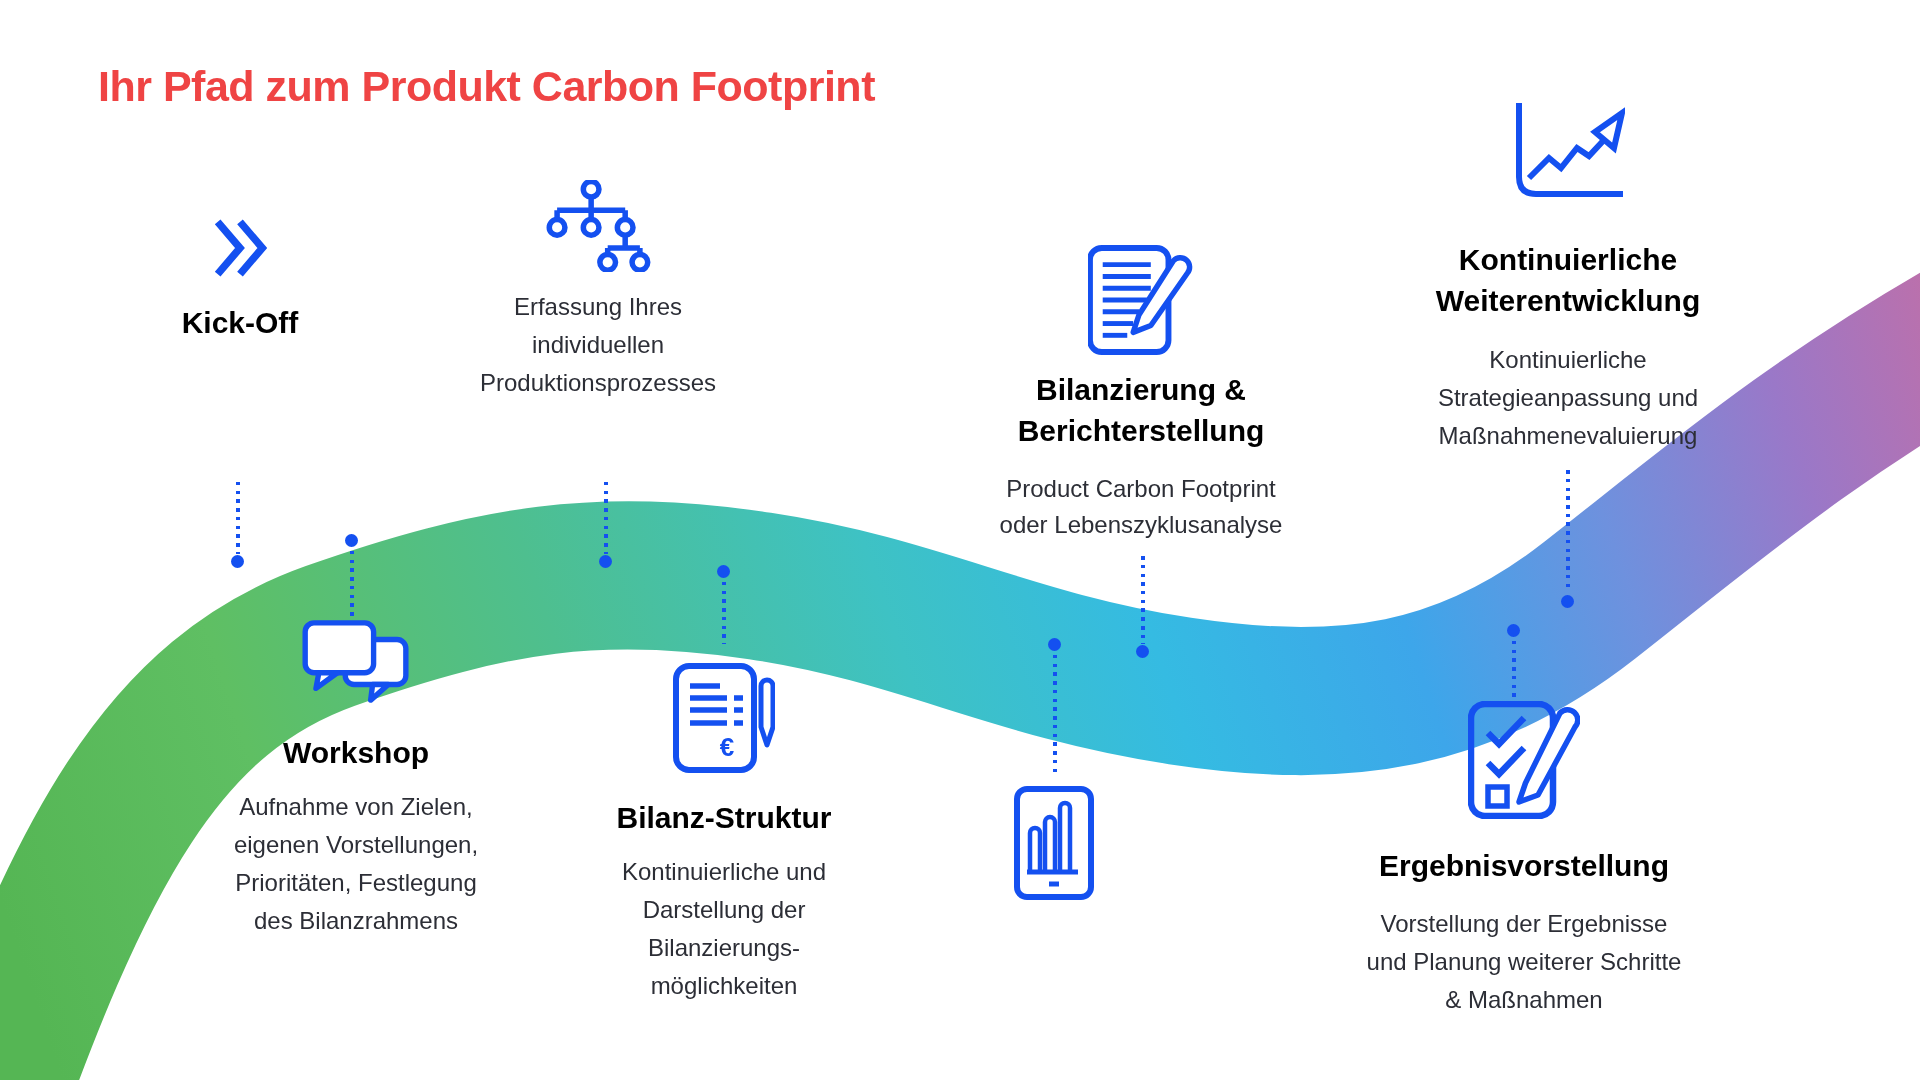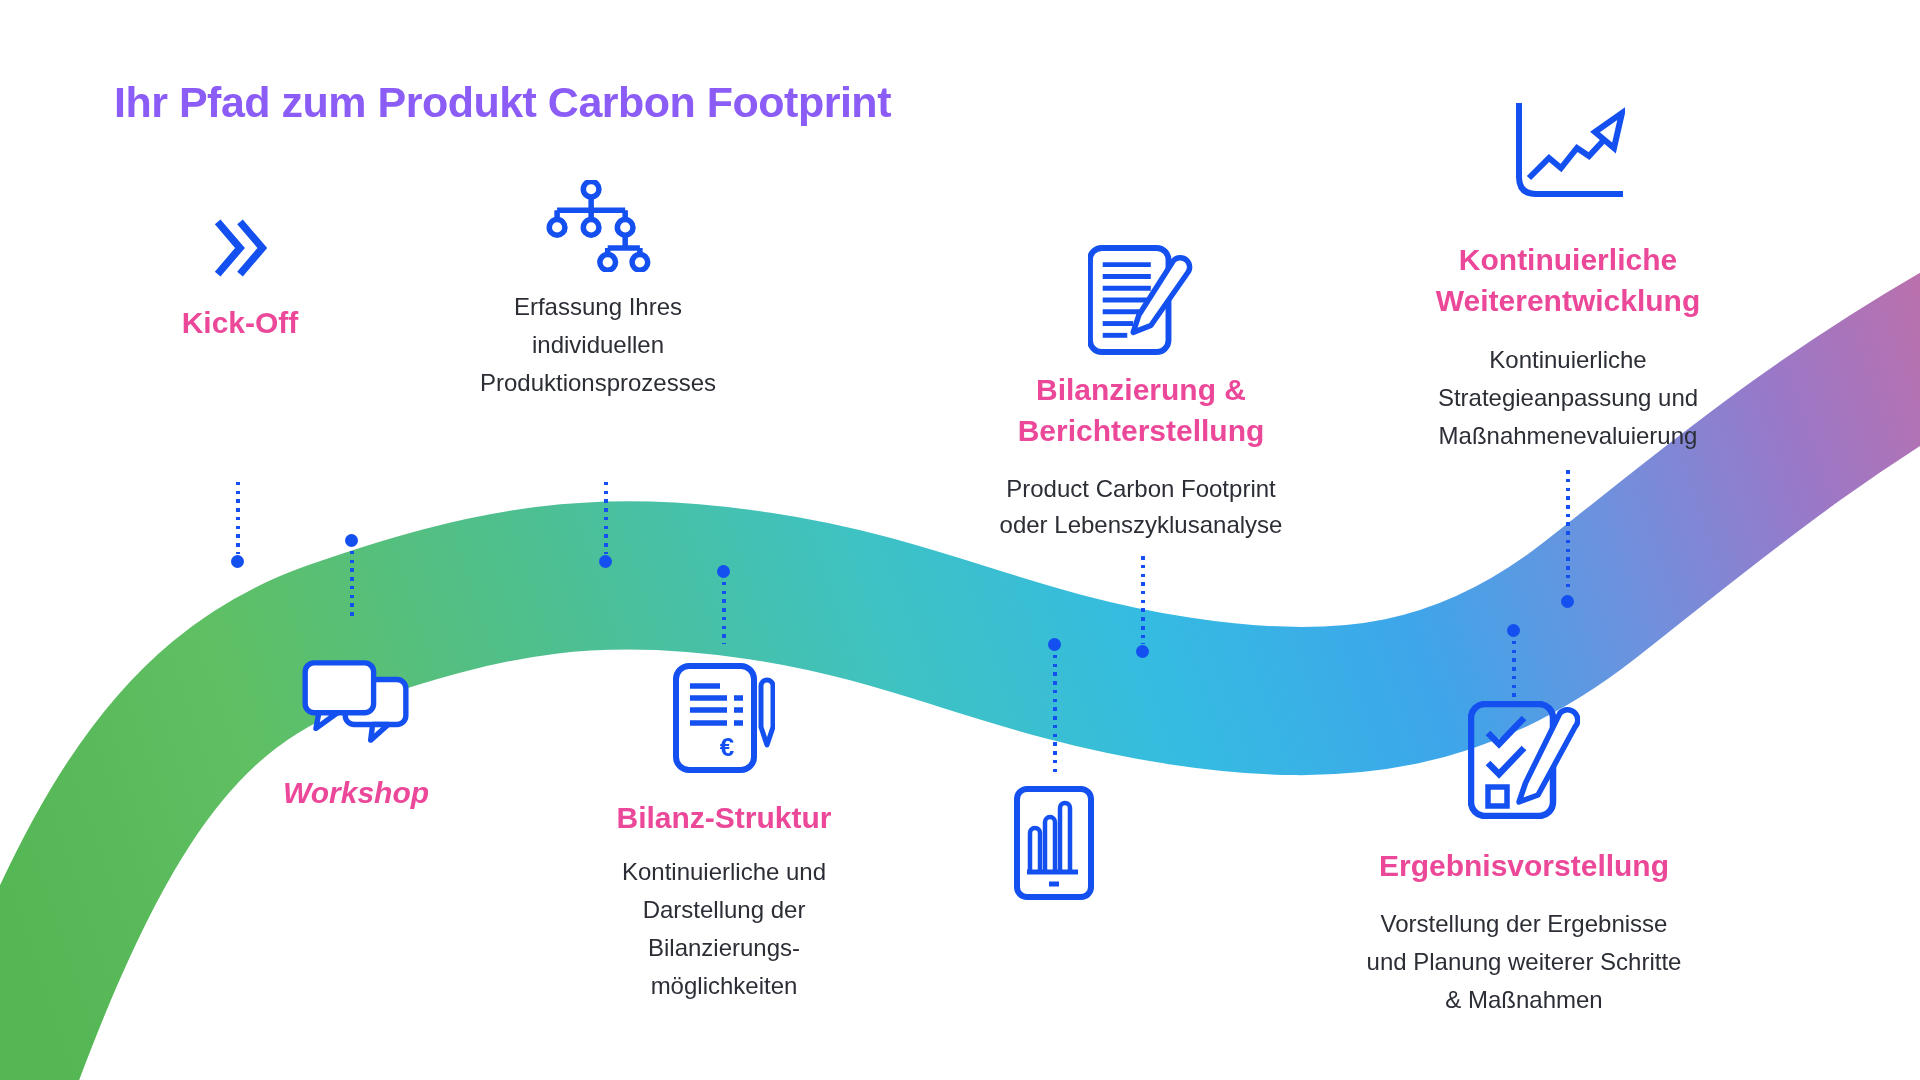--- a/index.html
+++ b/index.html
@@ -9,9 +9,9 @@
     font-family:"Liberation Sans", sans-serif;
   }
   .page-title{
-    position:absolute;left:98px;top:62px;margin:16px;
+    position:absolute;left:98px;top:62px;margin:0;
     font-size:43px;font-weight:700;letter-spacing:-0.5px;
-    color:#8b5cf6;
+    color:#ef4444;
   }
   #ribbon-svg{position:absolute;left:0;top:0;z-index:0;}
   .step{position:absolute;text-align:center;z-index:2;width:340px;}

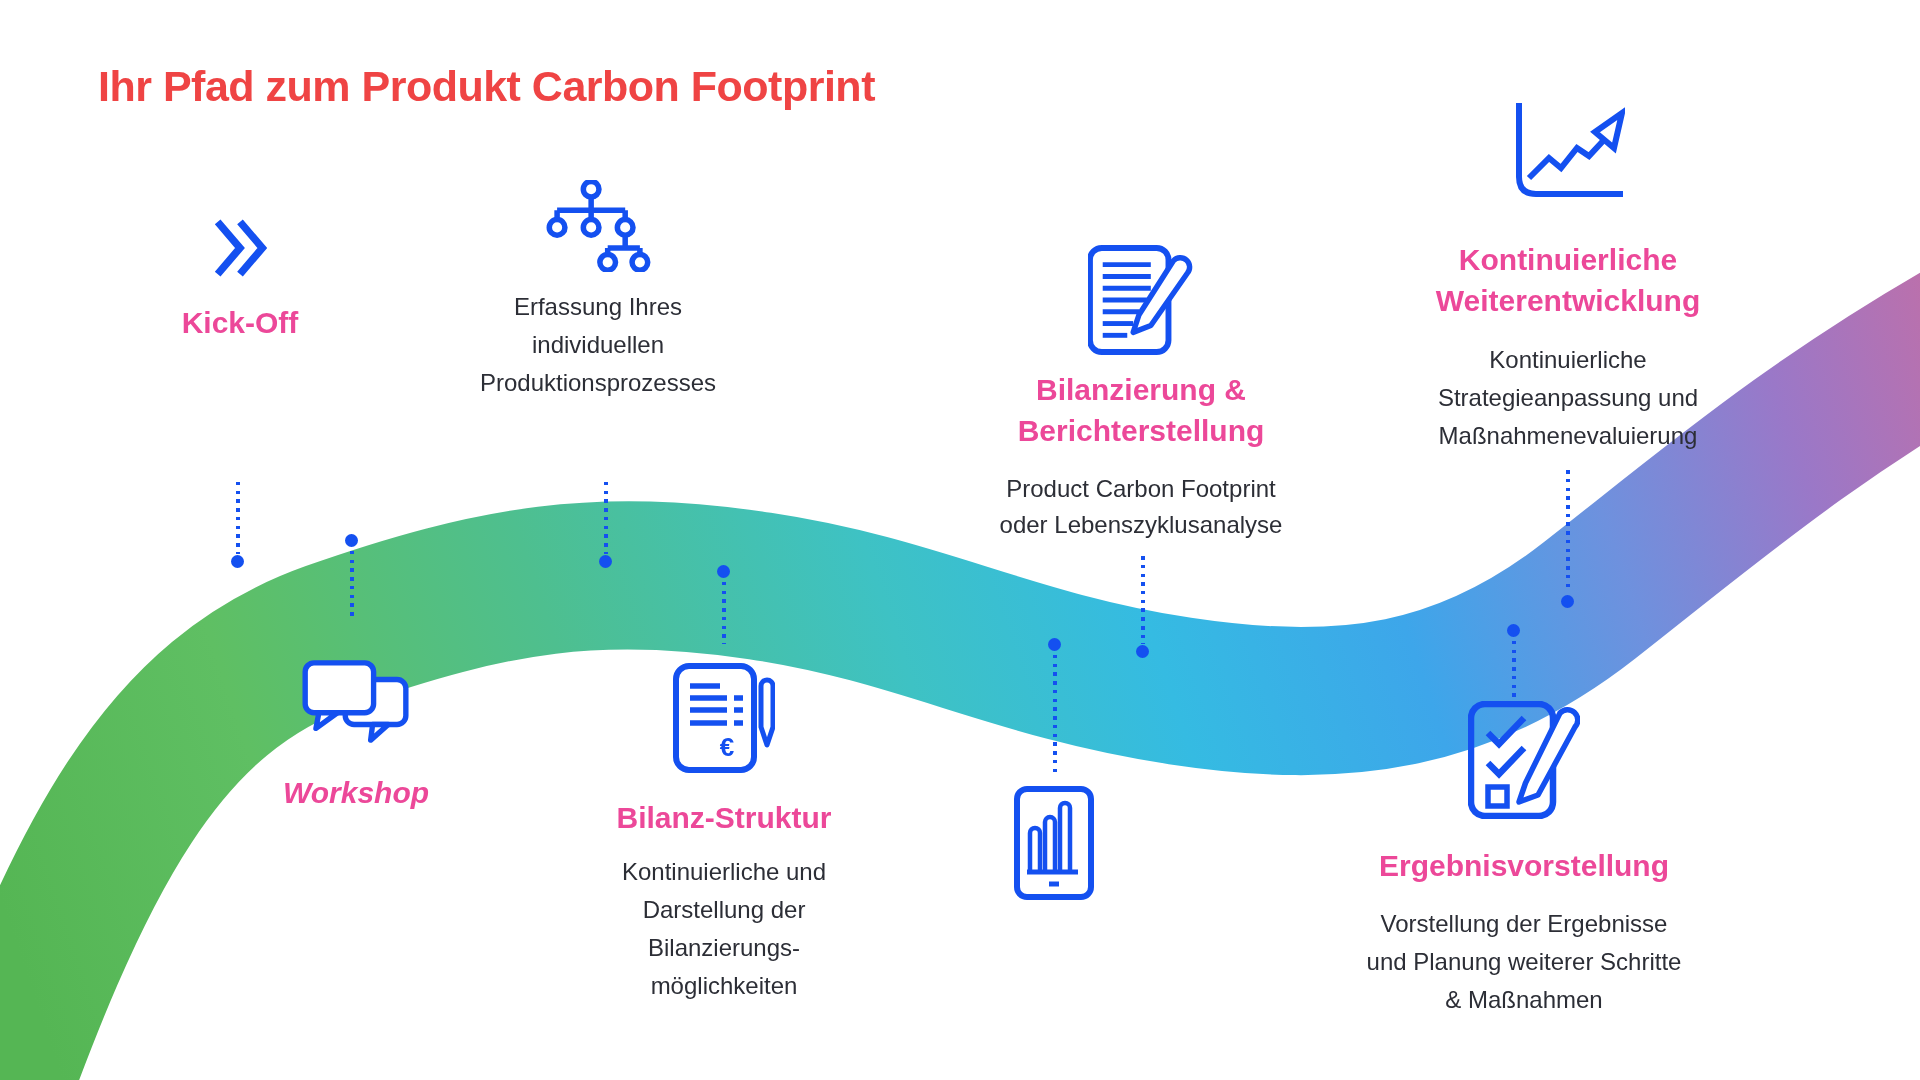--- a/index.html
+++ b/index.html
@@ -17,7 +17,7 @@
   .step{position:absolute;text-align:center;z-index:2;width:340px;}
   .step svg{display:block;margin:0 auto;}
   .step-title{
-    margin:0 auto;font-size:30px;font-weight:700;color:#ec4899;line-height:38px;
+    margin:0 auto;font-size:30px;font-weight:700;color:#000000;line-height:38px;
   }
   .step-title.two-line{line-height:41px;}
   .step-desc{

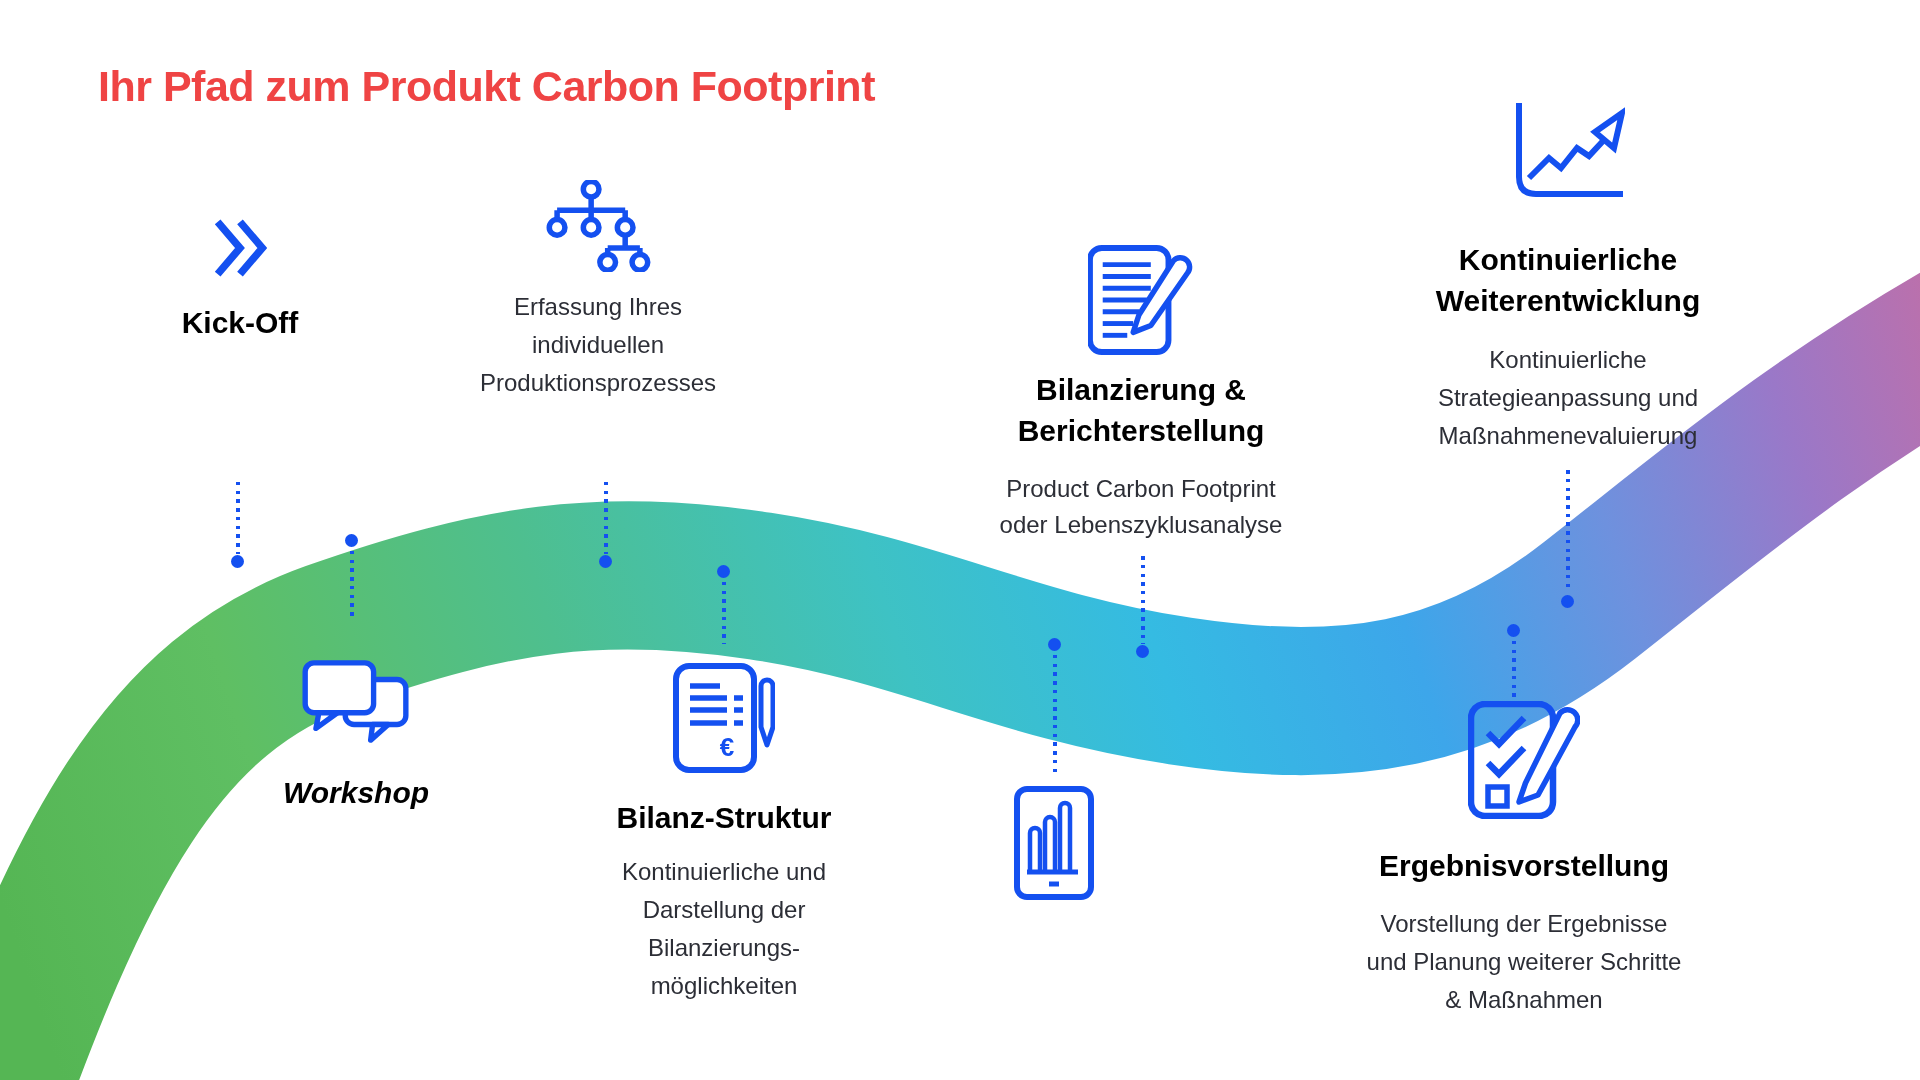--- a/index.html
+++ b/index.html
@@ -114,7 +114,7 @@
   <p class="step-desc" style="margin-top:16px;width:260px;">Erfassung Ihres individuellen Produktionsprozesses</p>
 </div>
 
-<div class="step" style="left:186px;top:660px;font-style:italic;">
+<div class="step" style="left:186px;top:620px;">
   <svg width="108" height="86" viewBox="0 0 110 88">
     <rect class="icon-fillwhite" x="44" y="20" width="62" height="46" rx="9" stroke-width="5.5"></rect>
     <path class="icon-fillwhite" d="M72 66 L70 82 L88 66 Z" stroke-width="5.5" stroke-linejoin="round"></path>

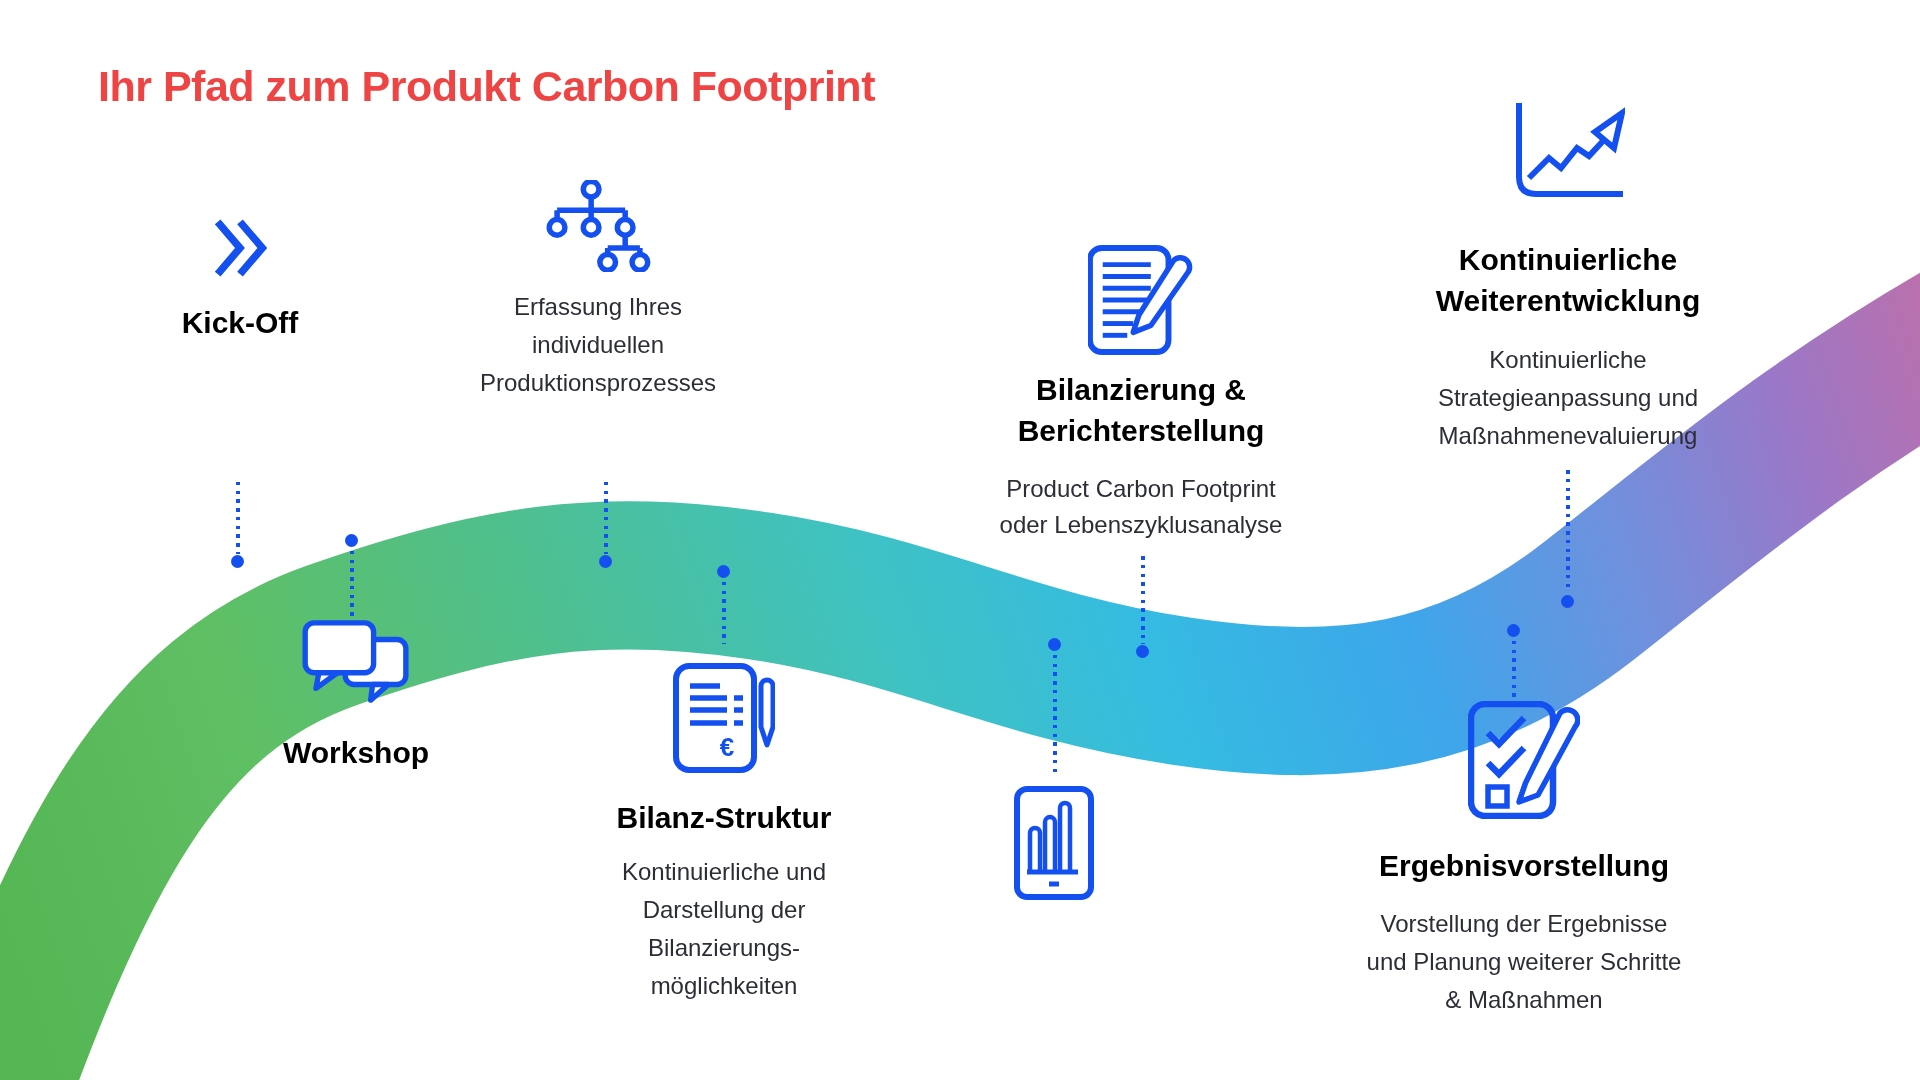--- a/index.html
+++ b/index.html
@@ -122,6 +122,7 @@
     <path class="icon-fillwhite" d="M17 54 L14 70 L36 54 Z" stroke-width="5.5" stroke-linejoin="round"></path>
   </svg>
   <h3 class="step-title" style="margin-top:28px;">Workshop</h3>
+  <p class="step-desc" style="margin-top:16px;width:280px;">Aufnahme von Zielen, eigenen Vorstellungen, Prioritäten, Festlegung des Bilanzrahmens</p>
 </div>
 
 <div class="step" style="left:554px;top:663px;">

